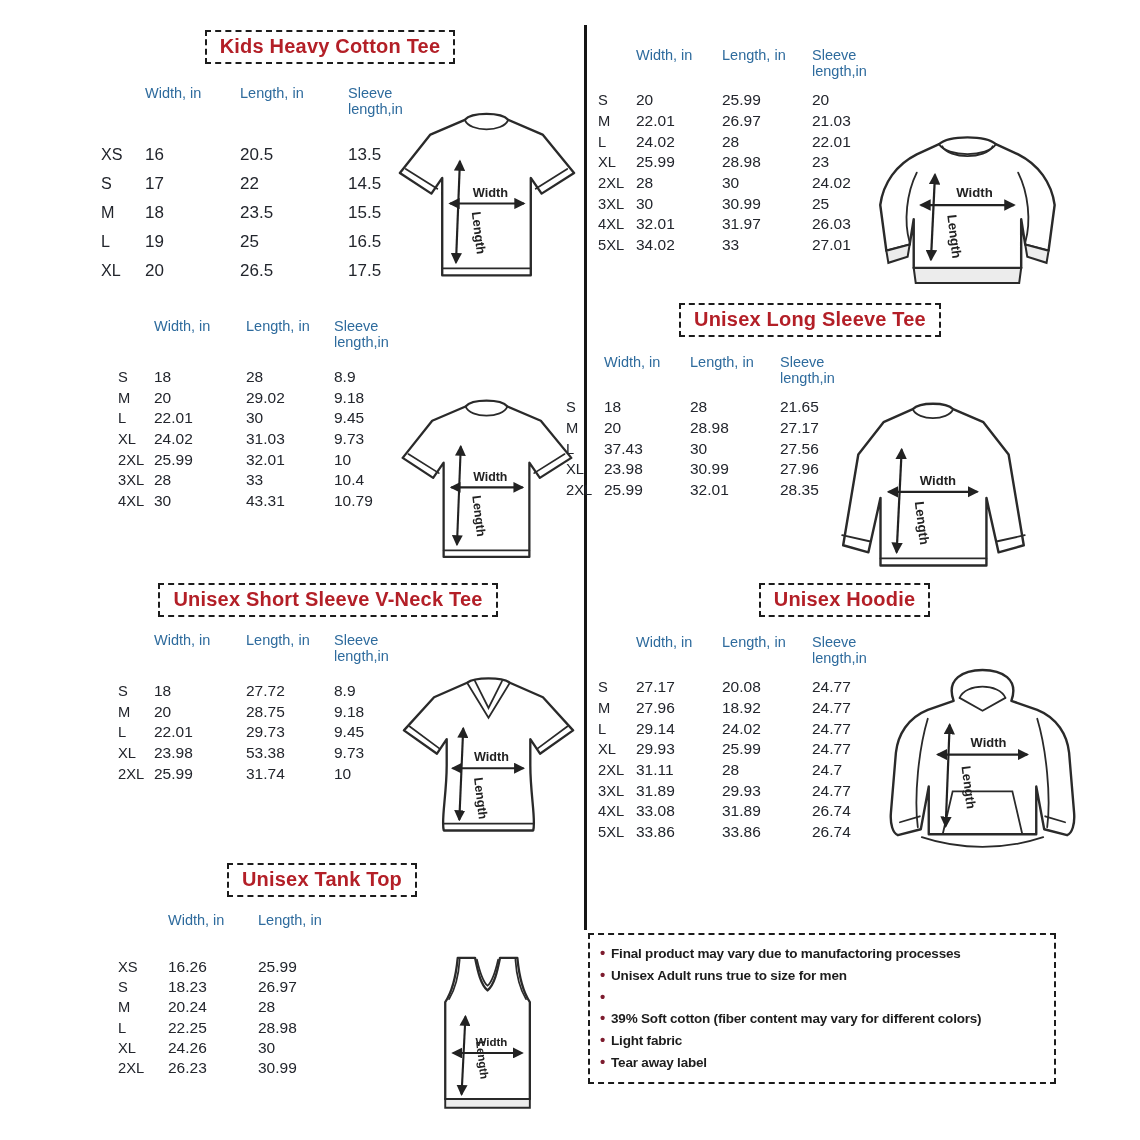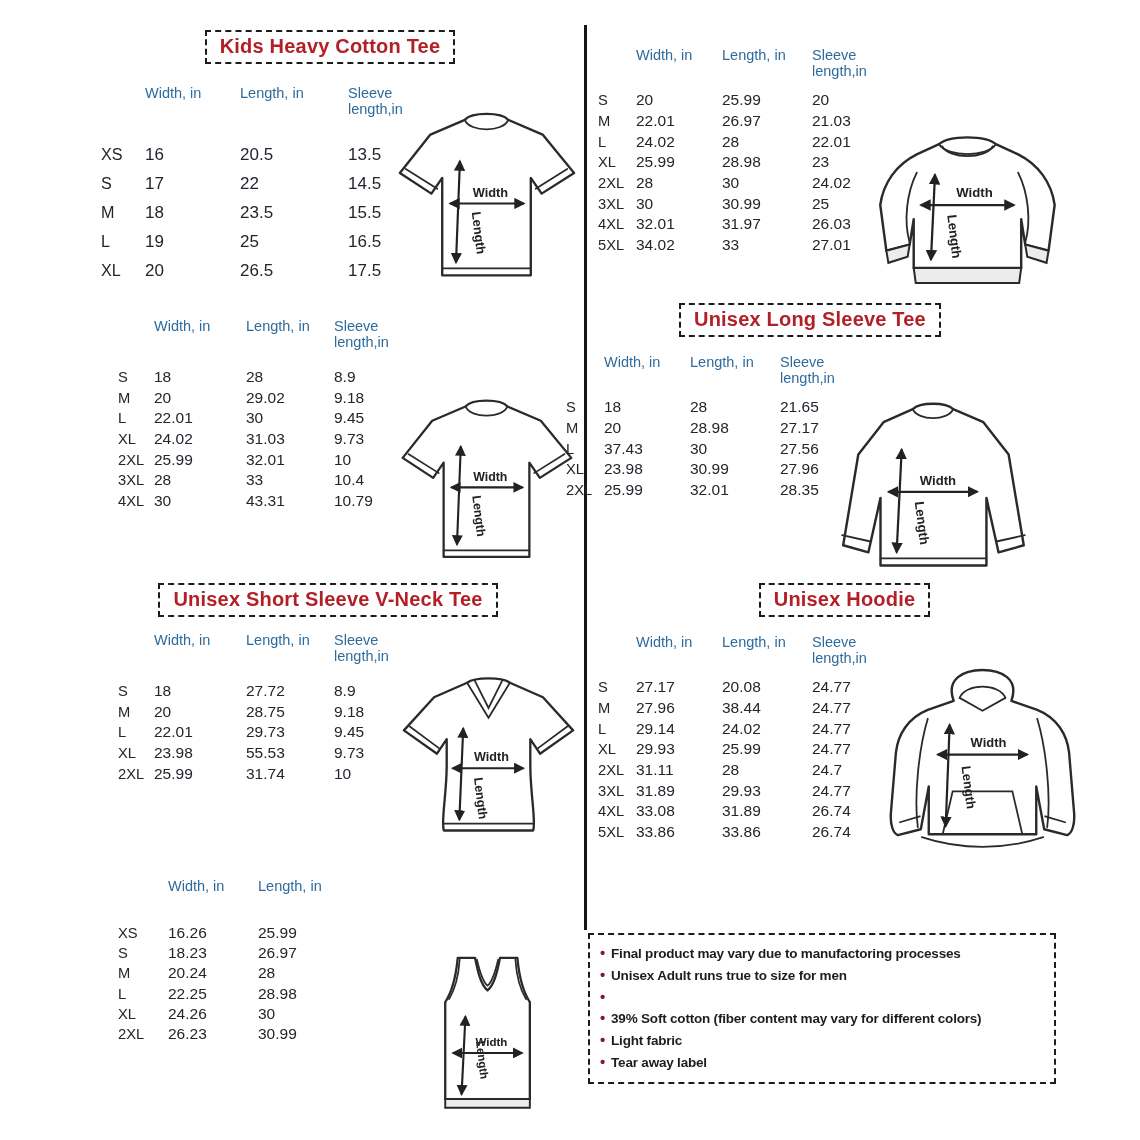--- a/index.html
+++ b/index.html
@@ -326,7 +326,7 @@
         <div class="td">24.77</div>
         <div class="size">M</div>
         <div class="td">27.96</div>
-        <div class="td">38.44</div>
+        <div class="td">18.92</div>
         <div class="td">24.77</div>
         <div class="size">L</div>
         <div class="td">29.14</div>

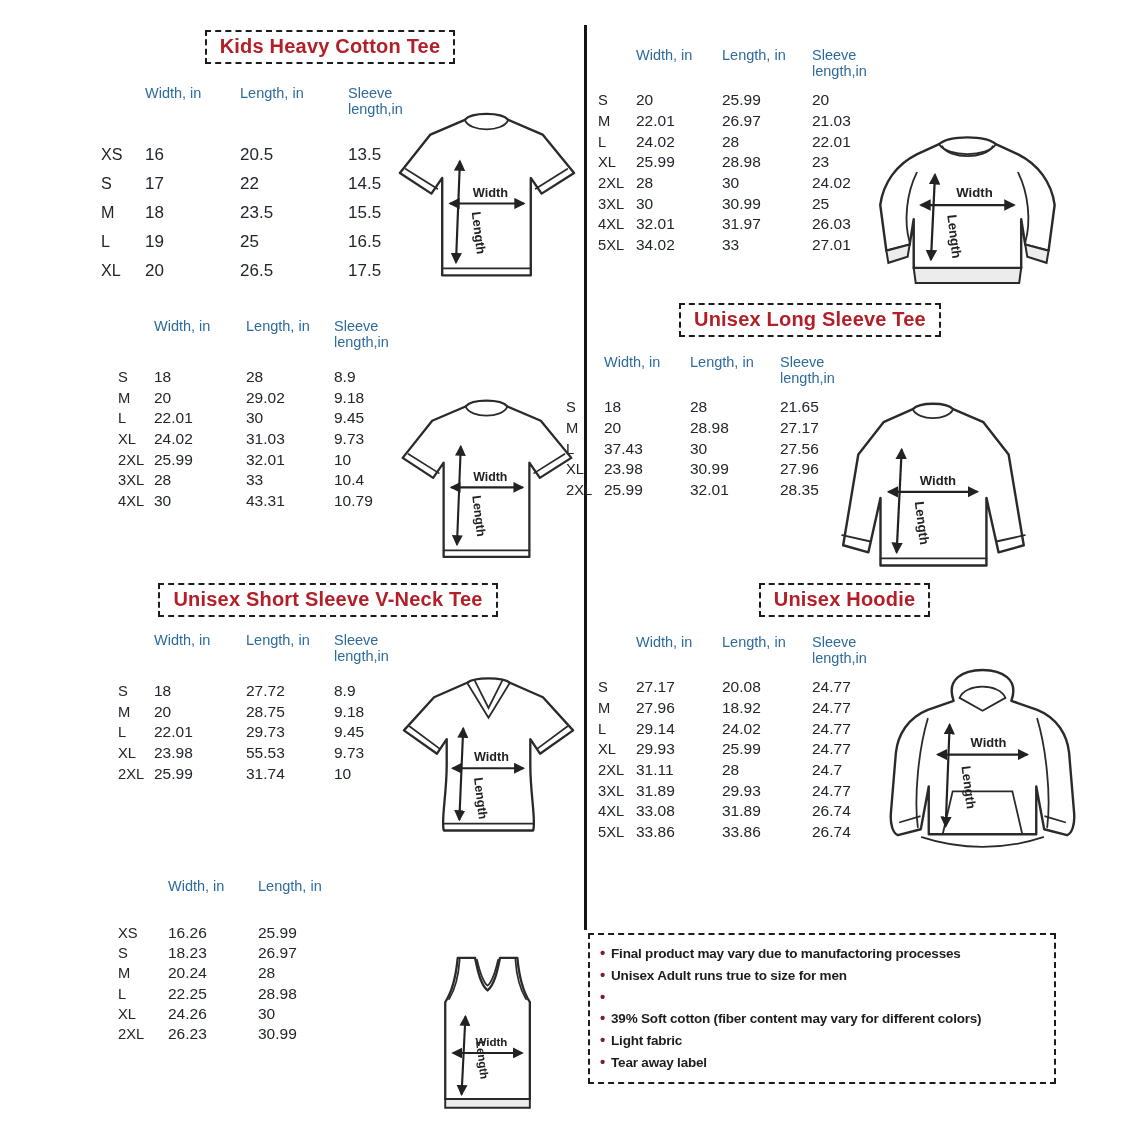--- a/index.html
+++ b/index.html
@@ -289,7 +289,7 @@
         <div class="td">9.45</div>
         <div class="size">XL</div>
         <div class="td">23.98</div>
-        <div class="td">55.53</div>
+        <div class="td">53.38</div>
         <div class="td">9.73</div>
         <div class="size">2XL</div>
         <div class="td">25.99</div>

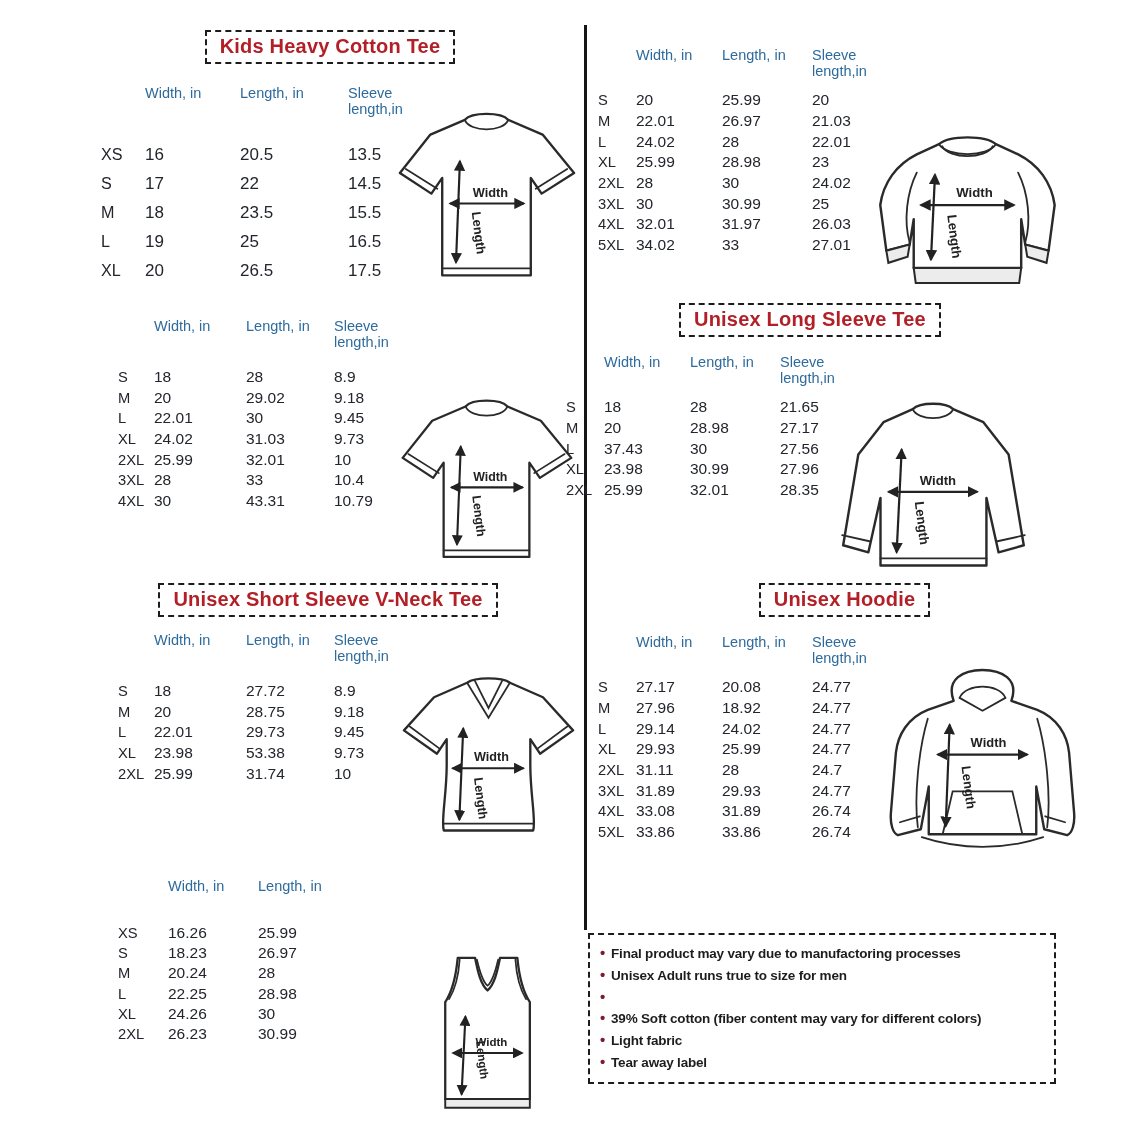--- a/index.html
+++ b/index.html
@@ -371,6 +371,9 @@
   </section>
 
   <section class="panel sec6">
+    <div class="title-box">
+      <span>Unisex Tank Top</span>
+    </div>
     <div class="table t-tank">
         <div class="corner"></div>
         <div class="th">Width, in</div>

